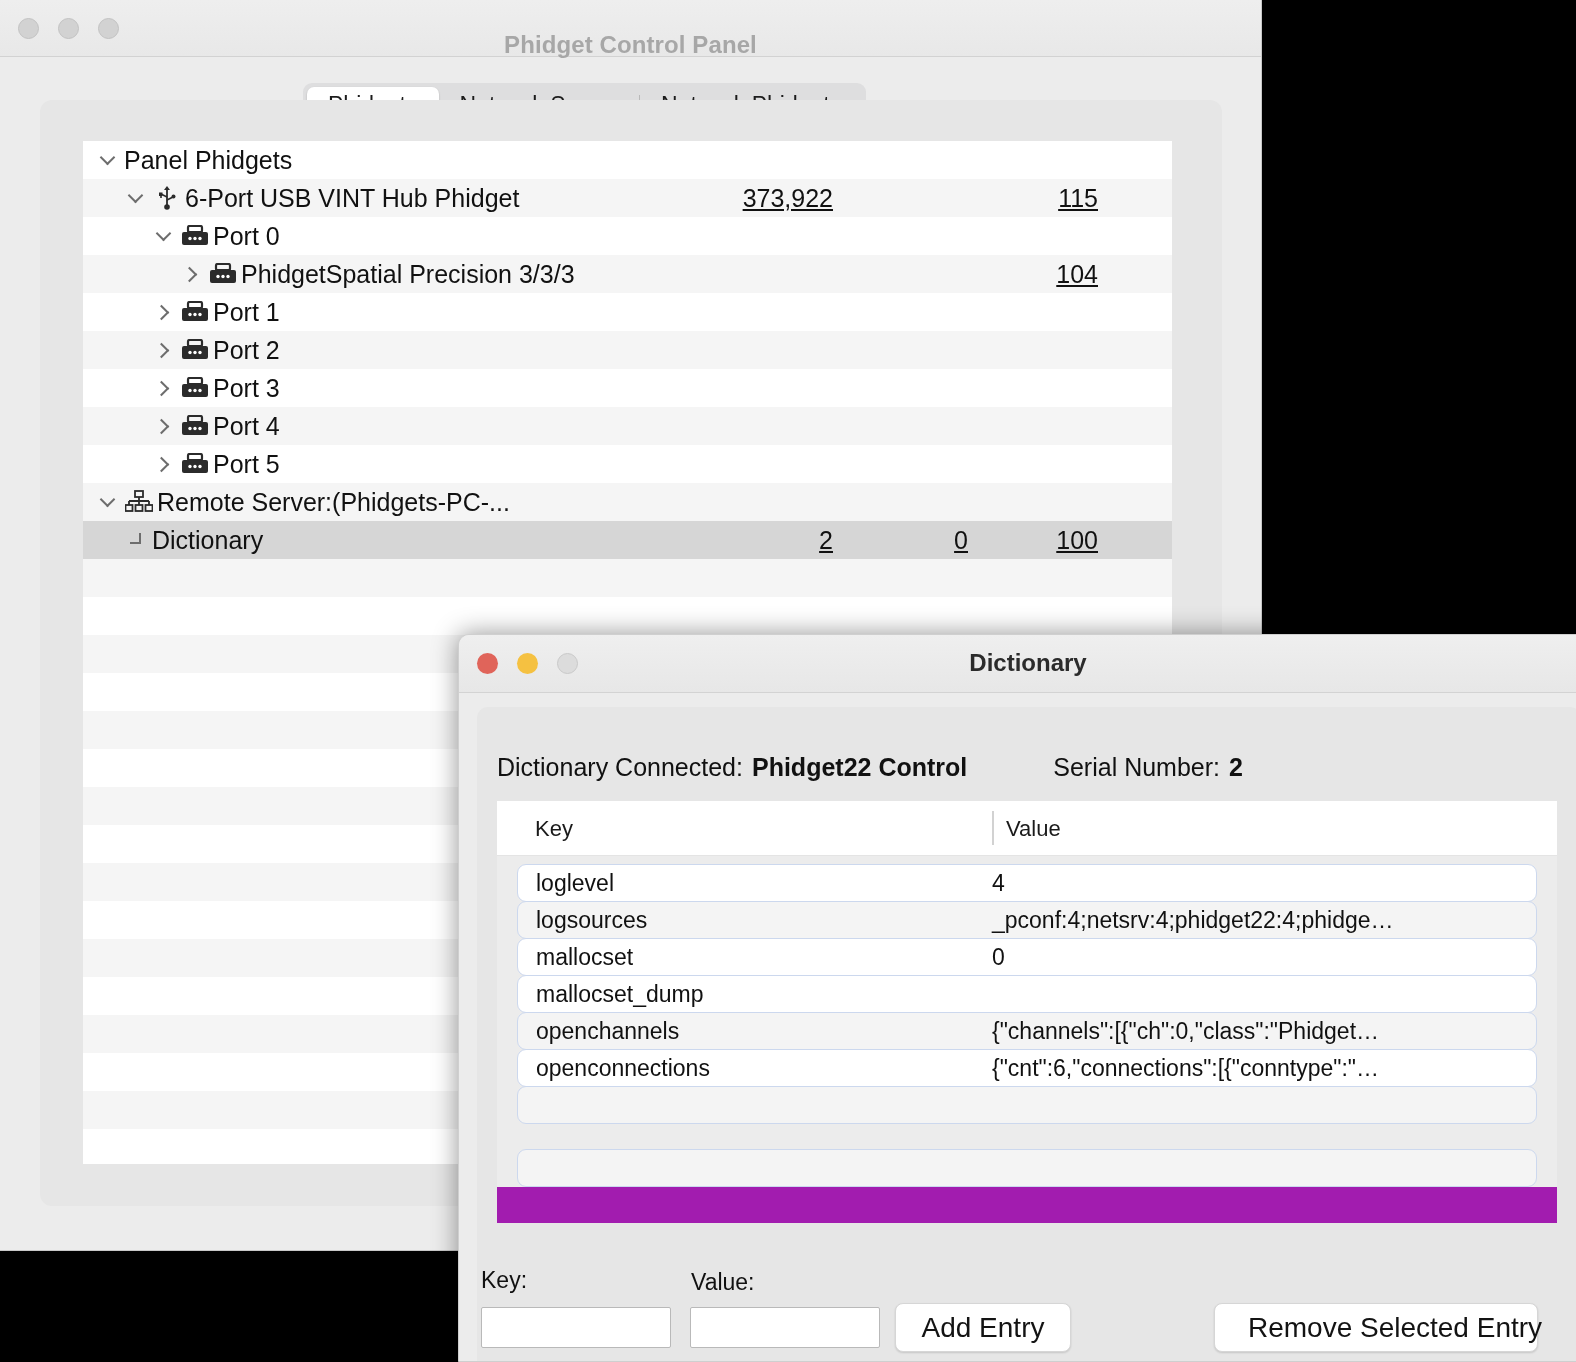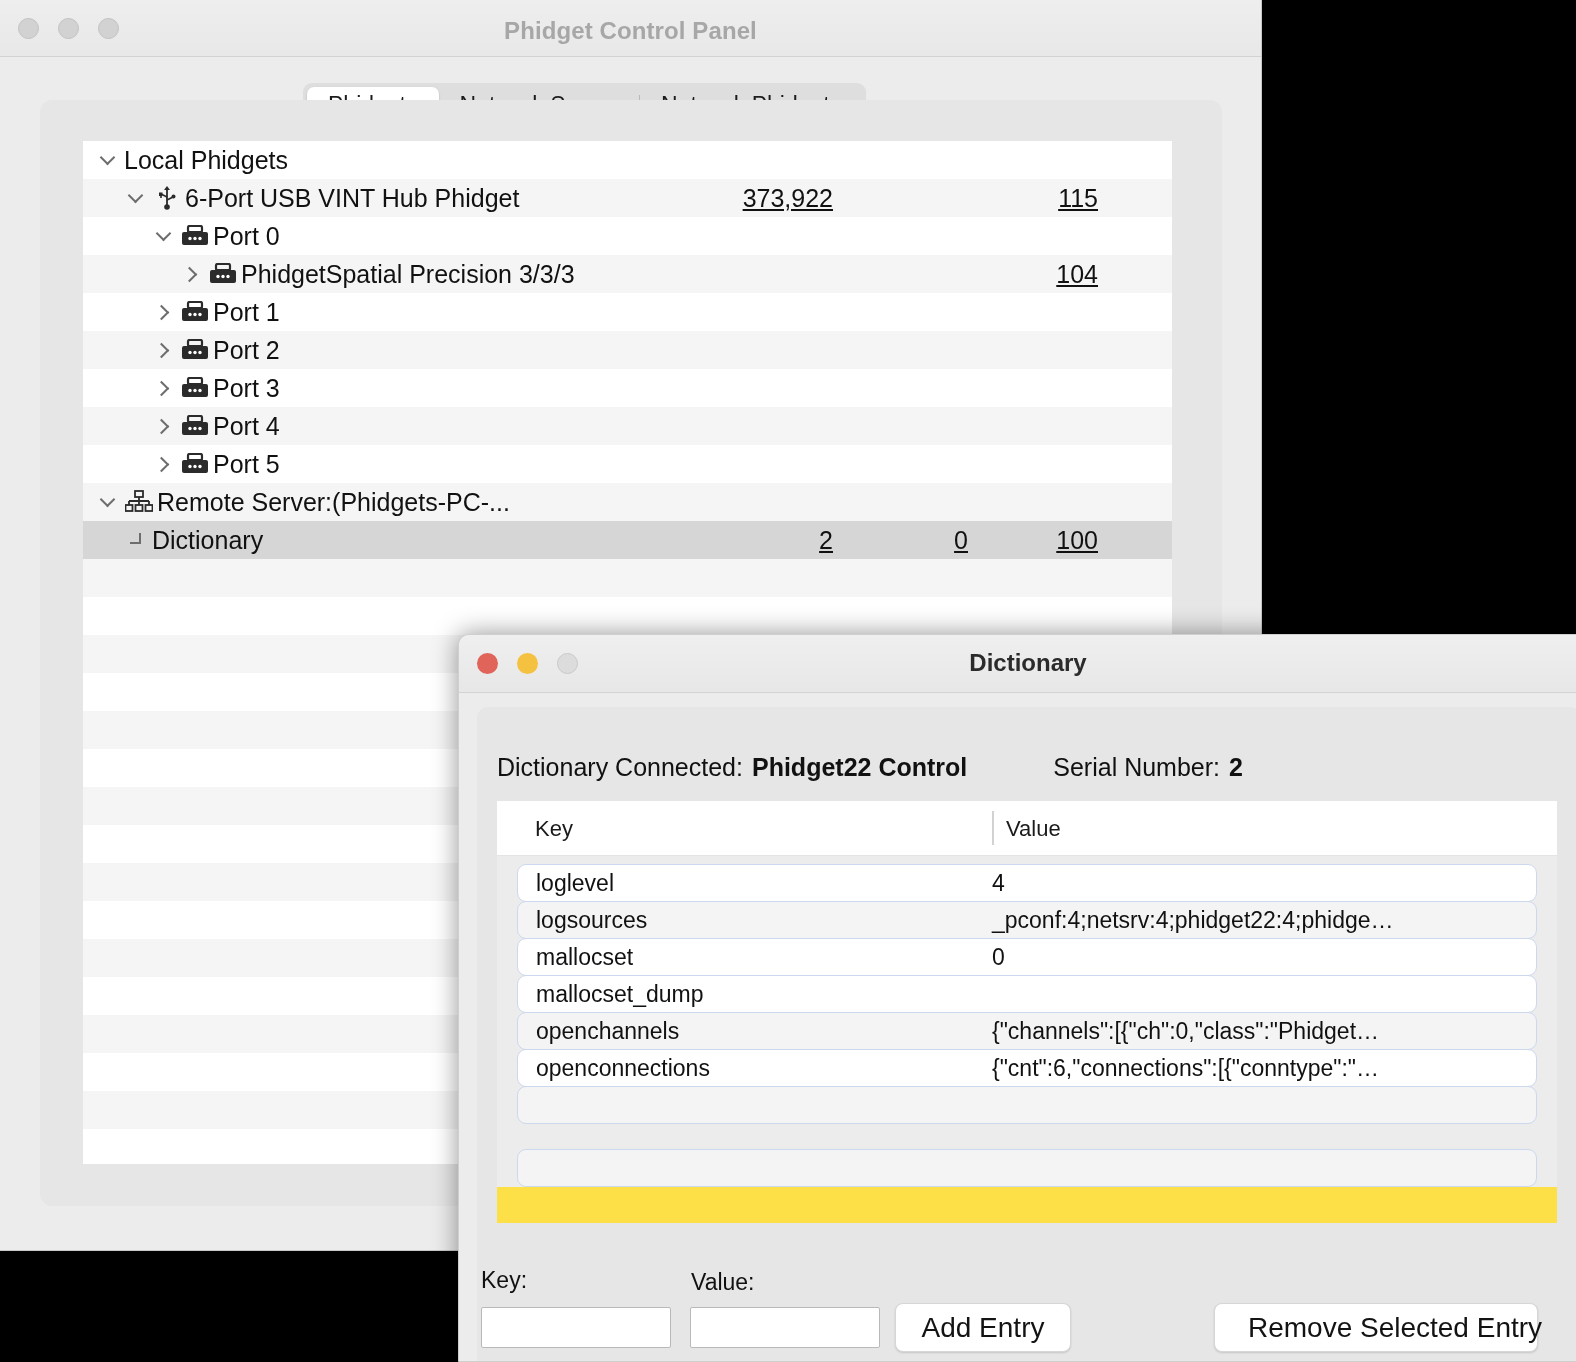--- a/index.html
+++ b/index.html
@@ -27,7 +27,7 @@
     box-sizing: border-box;
   }
   .main-title {
-    position: absolute; left: 0; top: 17px; width: 100%;
+    position: absolute; left: 0; top: 31px; width: 100%;
     text-align: center; font-size: 24px; color: #a7a7a7;
     font-weight: bold; letter-spacing: 0.1px;
   }

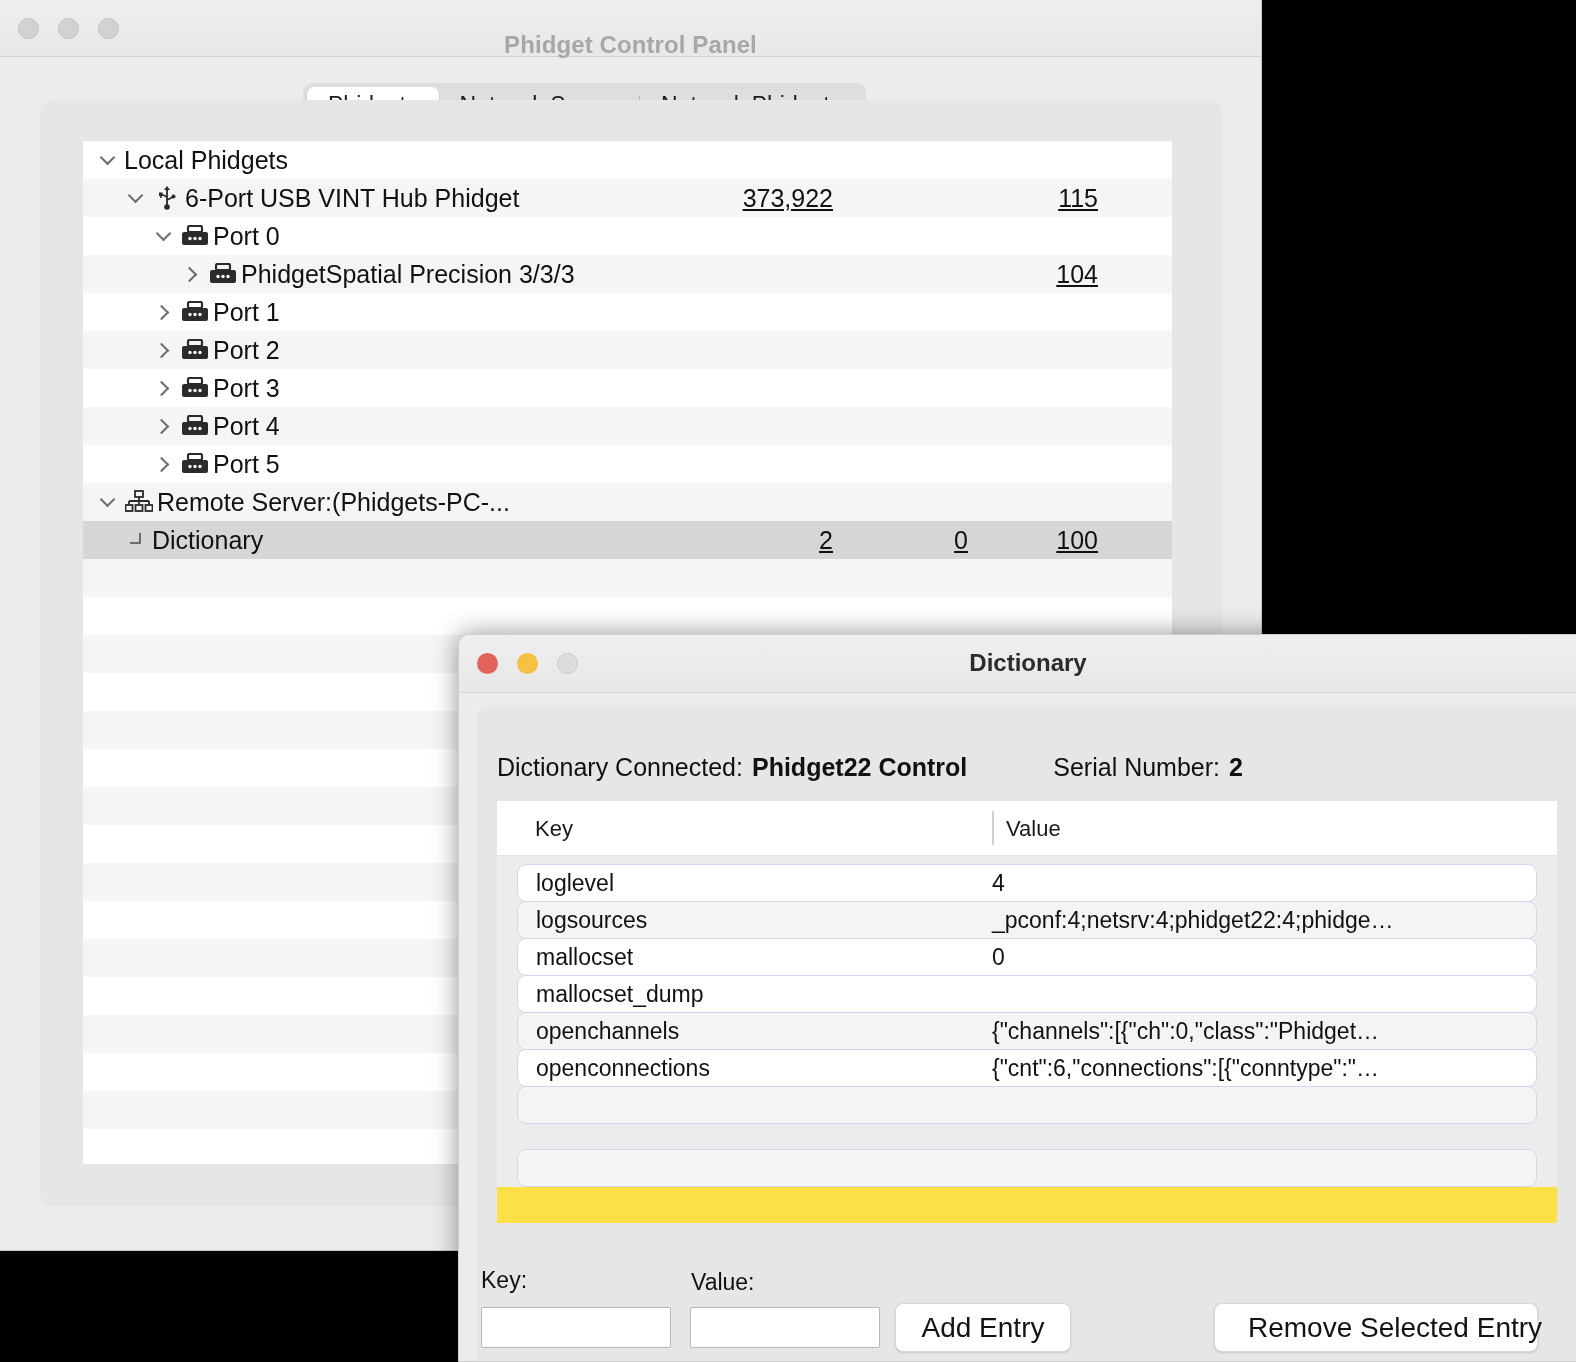--- a/index.html
+++ b/index.html
@@ -198,7 +198,7 @@
           <div class="trow odd">
             <div class="tname" style="margin-left: 14px;">
               <span class="twisty open"></span>
-              <span>Local Phidgets</span>
+              <span>Panel Phidgets</span>
             </div>
           </div>
           <div class="trow even">

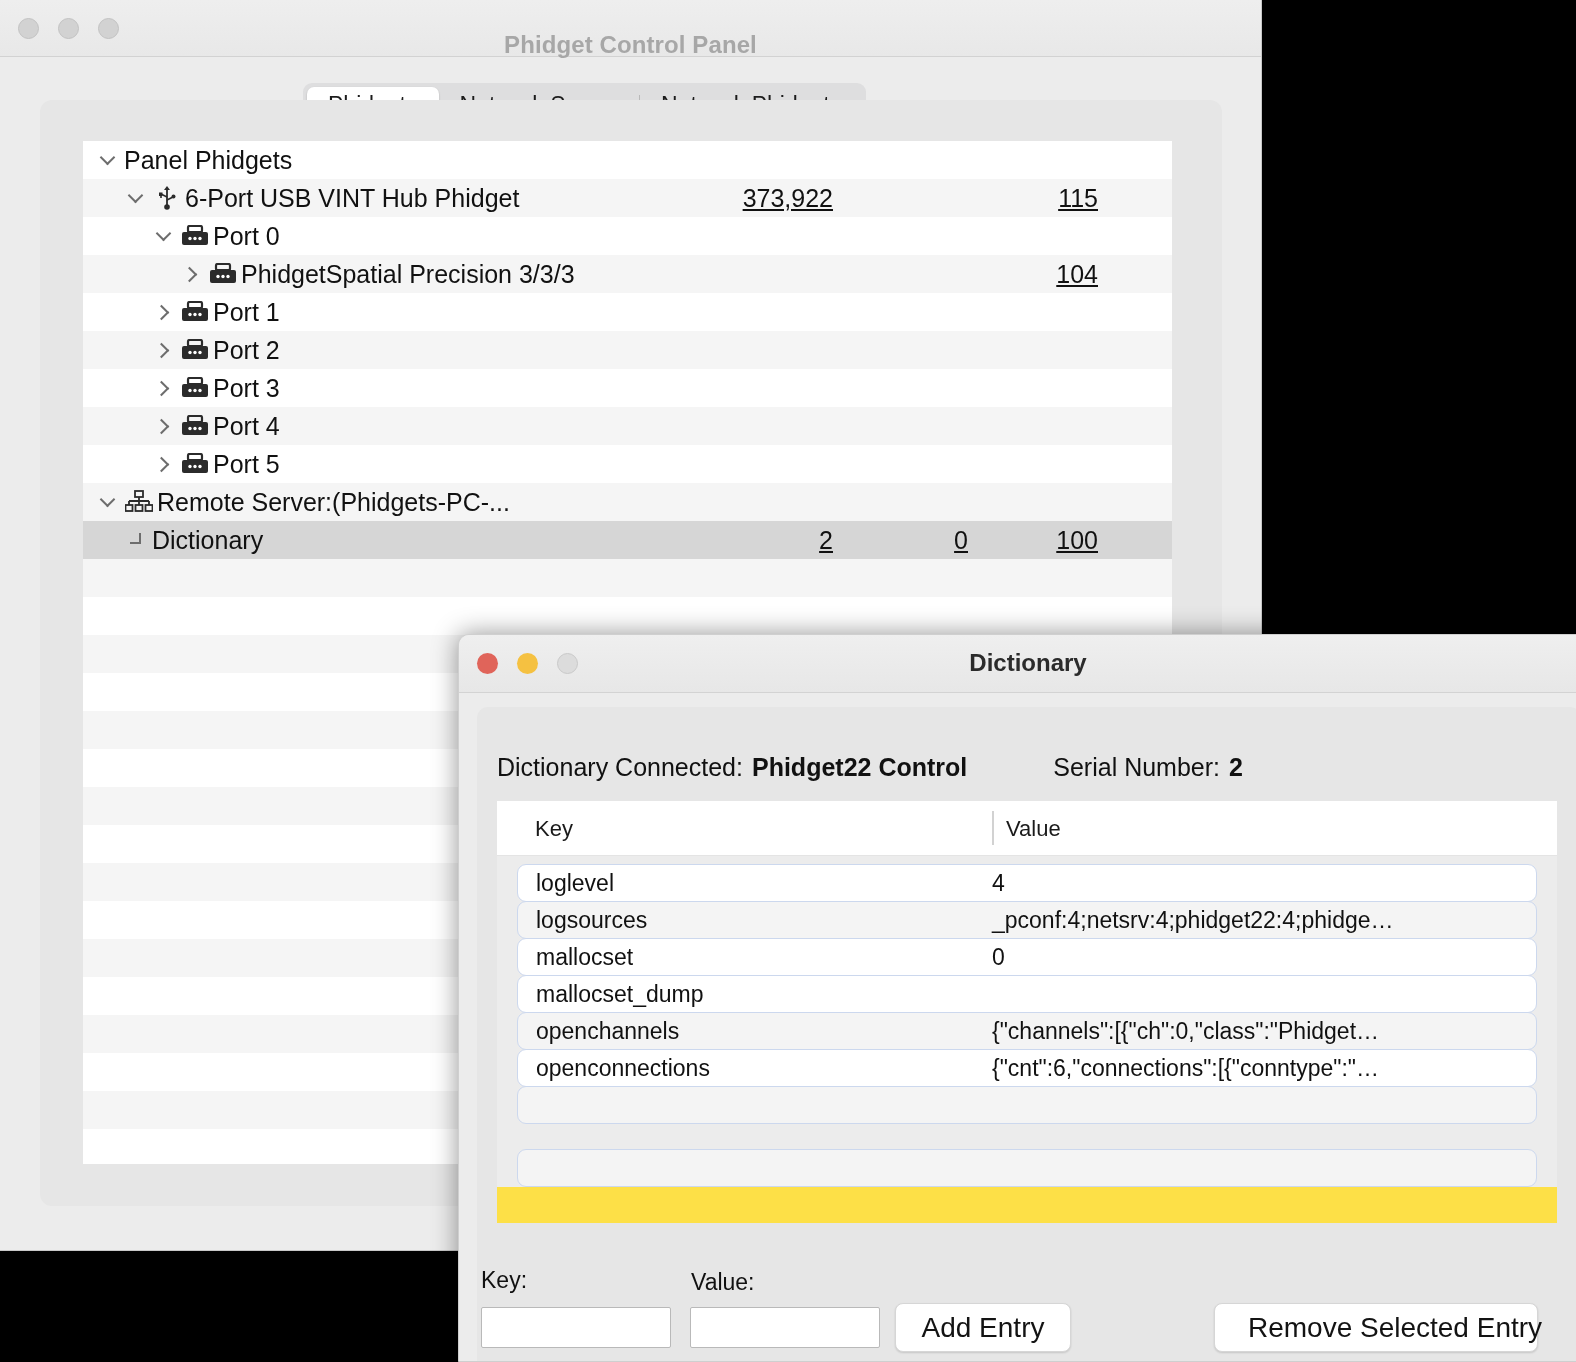--- a/index.html
+++ b/index.html
@@ -132,7 +132,7 @@
 
   .kv-box {
     position: absolute; left: 38px; top: 166px; width: 1060px; height: 422px;
-    background: #fde047; overflow: hidden;
+    background: #a21caf; overflow: hidden;
   }
   .kv-header {
     position: relative; height: 54px; background: #ffffff;

